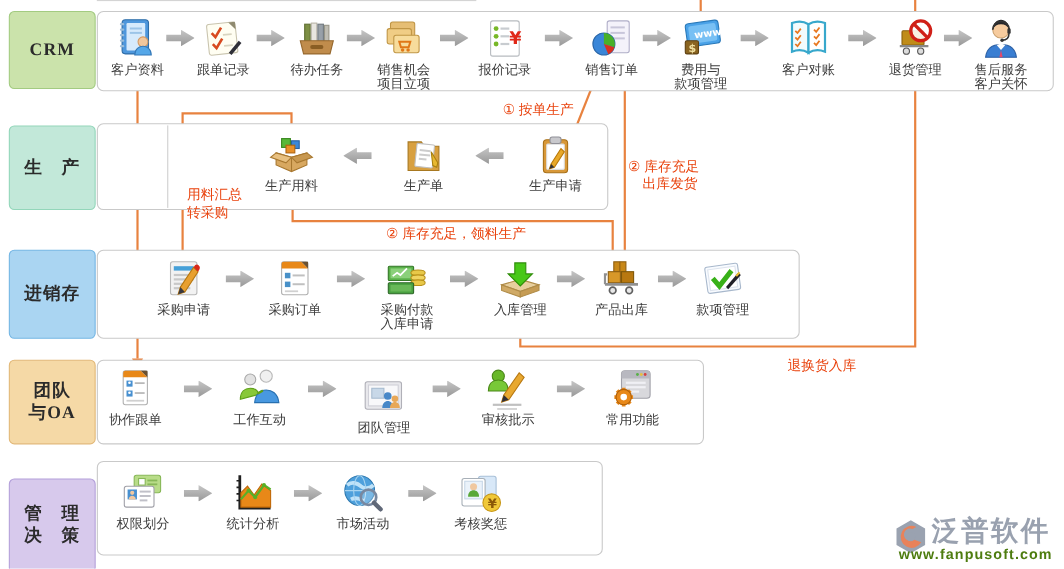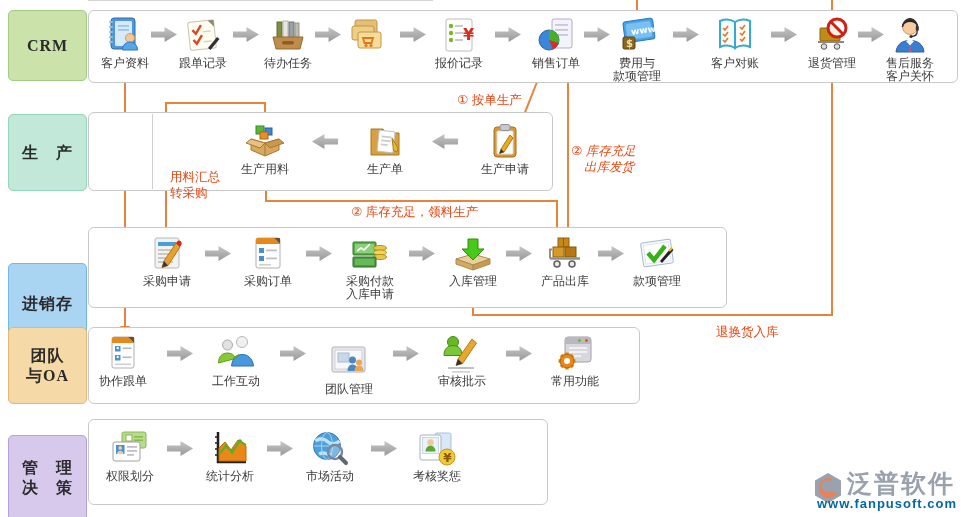--- a/index.html
+++ b/index.html
@@ -139,6 +139,10 @@
           <circle cx="26" cy="30.5" r="1.6" fill="#e07818"></circle>
         </svg>
       </div>
+      <div class="flabel">
+        <span>销售机会</span>
+        <span>项目立项</span>
+      </div>
     </div>
     <div class="flow-item" style="left: 417px; top: 15px; width: 84px; position: absolute;">
       <div class="ficon">

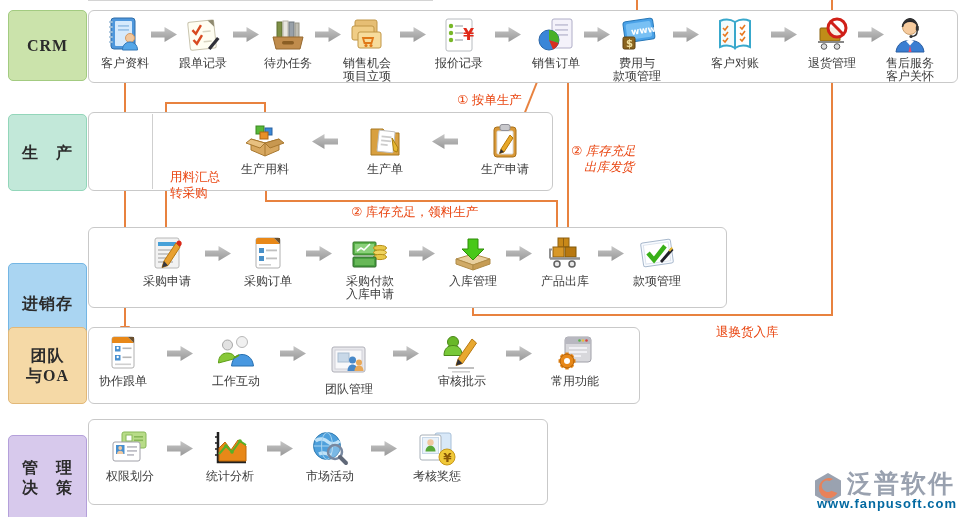--- a/index.html
+++ b/index.html
@@ -585,7 +585,7 @@
     <div class="annotation" style="left: 457px; top: 92px; position: absolute;">
       <span>① 按单生产</span>
     </div>
-    <div class="annotation" style="left: 571px; top: 143px; position: absolute; font-style: italic;">
+    <div class="annotation" style="left: 571px; top: 143px; position: absolute;">
       <span>② 库存充足</span>
       <span style="margin-left: 13px;">出库发货</span>
     </div>

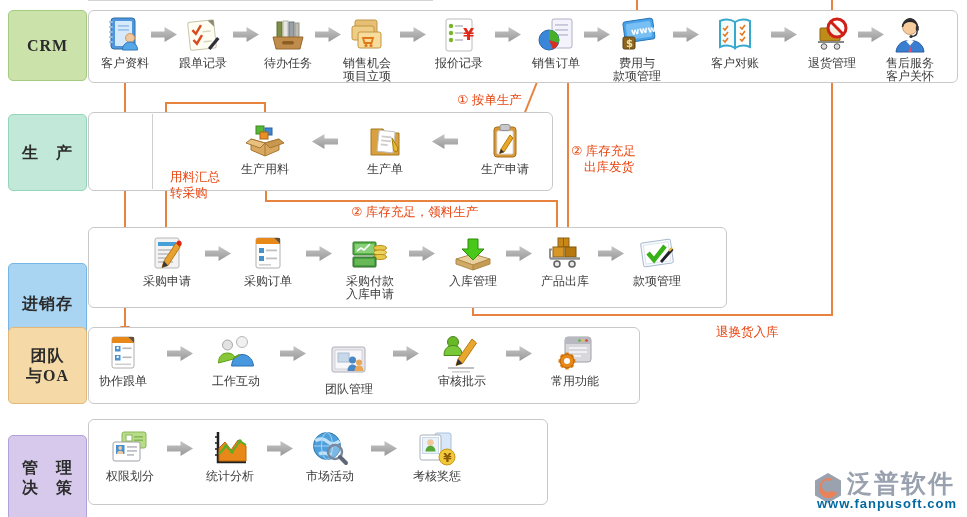--- a/index.html
+++ b/index.html
@@ -304,7 +304,7 @@
     <div class="garrow left" style="left: 312px; top: 134px; position: absolute;"></div>
     <div class="garrow left" style="left: 432px; top: 134px; position: absolute;"></div>
     <div class="lane-box" style="left: 88px; top: 227px; width: 639px; height: 81px; position: absolute;"></div>
-    <div class="lane-label" style="left: 8px; top: 227px; width: 79px; height: 81px; position: absolute; background: rgb(170, 213, 242); border-color: rgb(116, 182, 228); margin-top: 36px;">
+    <div class="lane-label" style="left: 8px; top: 227px; width: 79px; height: 81px; position: absolute; background: rgb(170, 213, 242); border-color: rgb(116, 182, 228);">
       <span>进销存</span>
     </div>
     <div class="flow-item" style="left: 125px; top: 233px; width: 84px; position: absolute;">

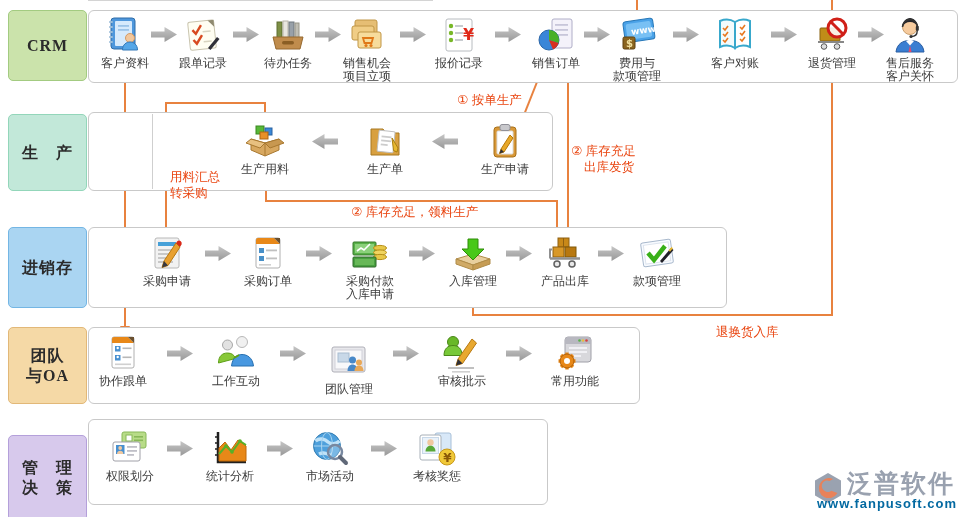--- a/index.html
+++ b/index.html
@@ -28,7 +28,7 @@
   .wm-icon{margin-top:2px;margin-right:3px;}
   .wm-brand{font-size:25px;font-weight:bold;color:#99a1af;letter-spacing:2px;line-height:26px;
             font-family:"Liberation Sans",sans-serif;}
-  .wm-url{font-size:13px;font-weight:bold;color:#0369a1;letter-spacing:1px;margin-left:-30px;text-align:center;}
+  .wm-url{font-size:13px;font-weight:bold;color:#4d7c0f;letter-spacing:1px;margin-left:-30px;text-align:center;}
 </style>
 </head>
 <body>

